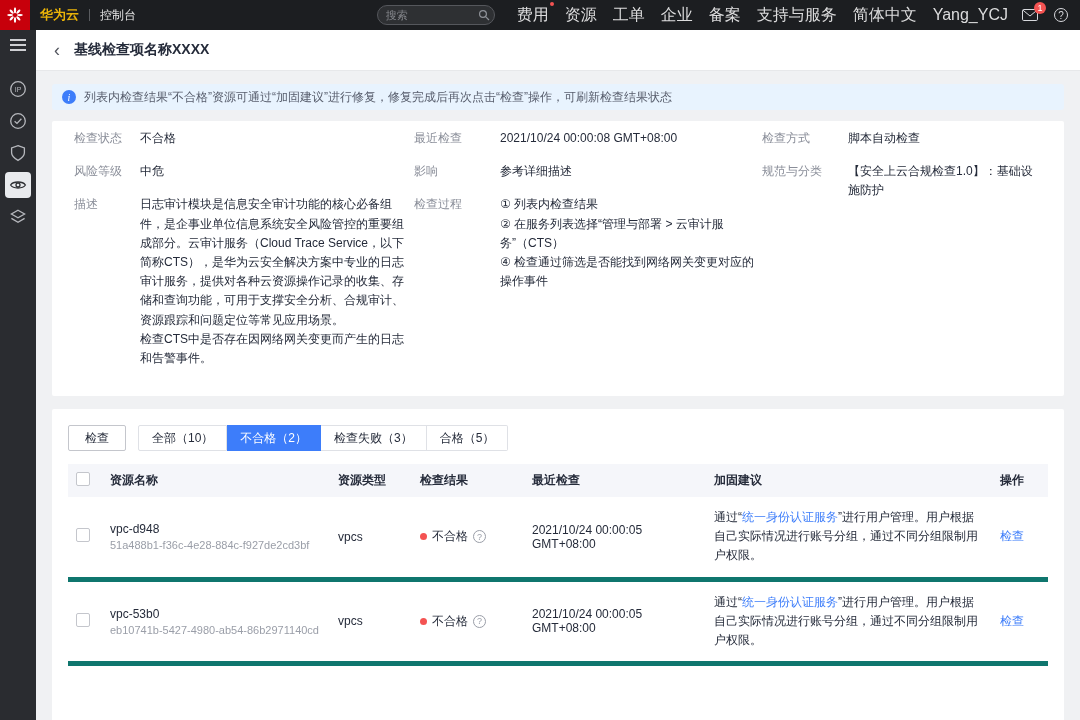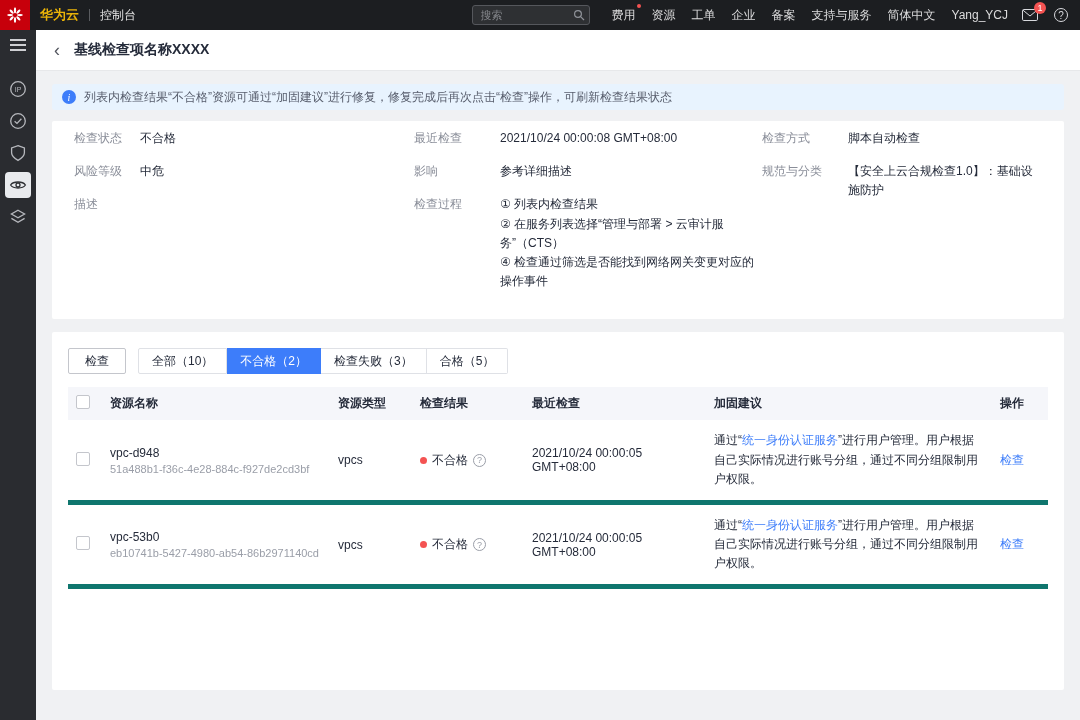--- a/index.html
+++ b/index.html
@@ -27,7 +27,7 @@
     position:relative; width:118px; height:20px; margin-right:22px;
   }
   .searchbox input {
-    width:100%; height:100%; background:#2e3033; border:1px solid #55575c; border-radius:3px;
+    width:100%; height:100%; background:#2e3033; border:1px solid #55575c; border-radius:10px;
     color:#ddd; font-size:11px; padding:0 20px 0 8px; outline:none;
     font-family: "Liberation Sans", "DejaVu Sans", sans-serif;
   }

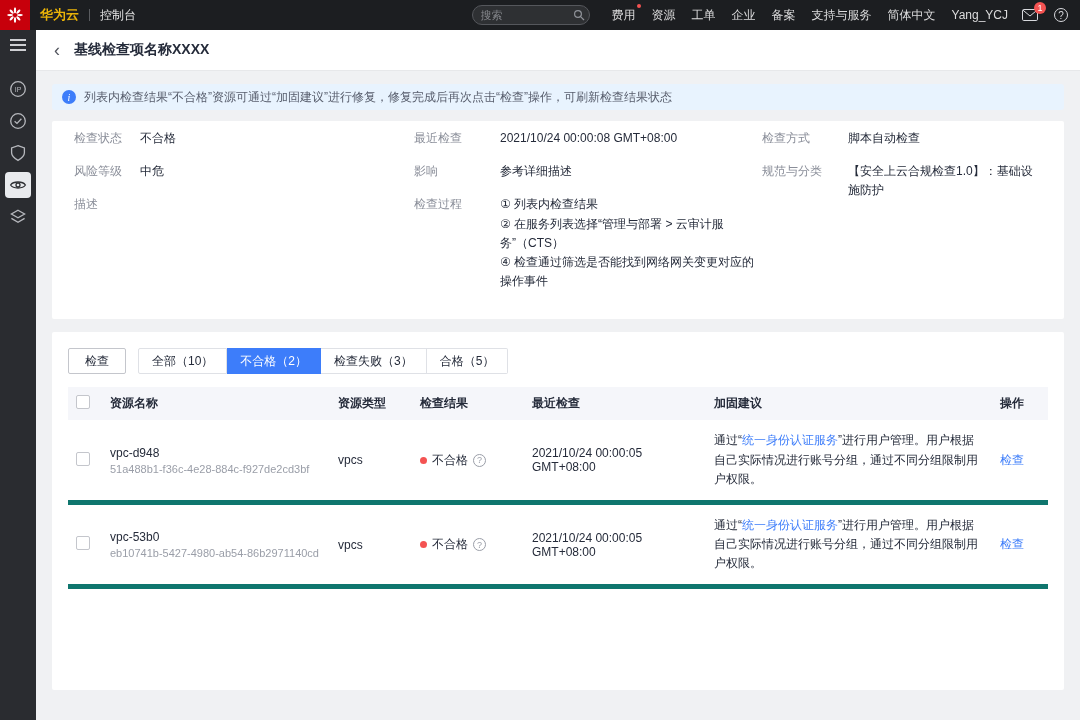--- a/index.html
+++ b/index.html
@@ -34,7 +34,7 @@
   .searchbox input::placeholder { color:#85878c; }
   .search-icon { position:absolute; right:5px; top:4px; }
   .tb-nav { display:flex; align-items:center; gap:16px; margin-right:14px; }
-  .tb-item { font-size:12px; color:#dcdcdd; cursor:pointer; position:relative; white-space:nowrap; }
+  .tb-item { font-size:16px; color:#dcdcdd; cursor:pointer; position:relative; white-space:nowrap; }
   .dot-sup { position:absolute; top:-3px; right:-5px; width:4px; height:4px; border-radius:50%; background:#f45352; }
   .msg-wrap { position:relative; margin-right:16px; cursor:pointer; display:flex; align-items:center; }
   .msg-badge {

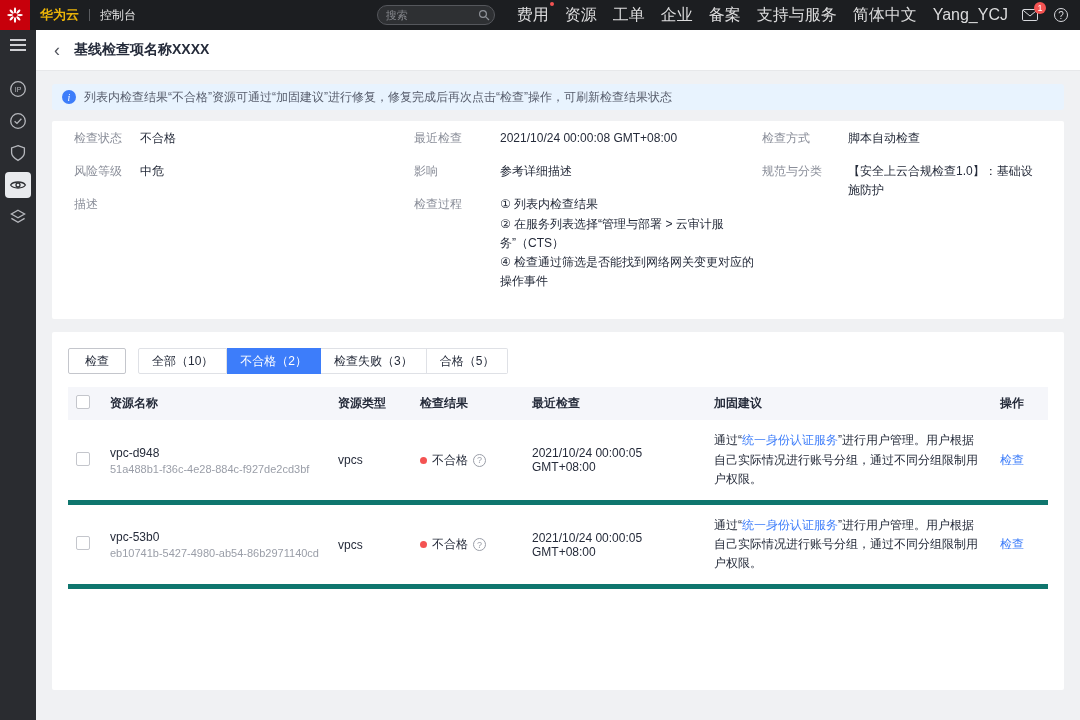--- a/index.html
+++ b/index.html
@@ -247,6 +247,10 @@
           </div>
           <div class="field">
             <span class="f-label">描述</span>
+            <span class="f-value desc-value">
+              <p>日志审计模块是信息安全审计功能的核心必备组件，是企事业单位信息系统安全风险管控的重要组成部分。云审计服务（Cloud Trace Service，以下简称CTS），是华为云安全解决方案中专业的日志审计服务，提供对各种云资源操作记录的收集、存储和查询功能，可用于支撑安全分析、合规审计、资源跟踪和问题定位等常见应用场景。</p>
+              <p>检查CTS中是否存在因网络网关变更而产生的日志和告警事件。</p>
+            </span>
           </div>
         </div>
         <div class="dcol2">

